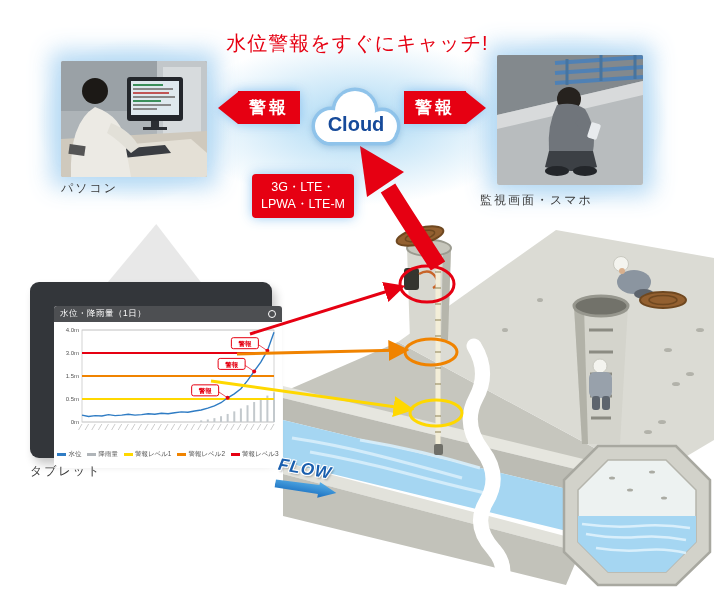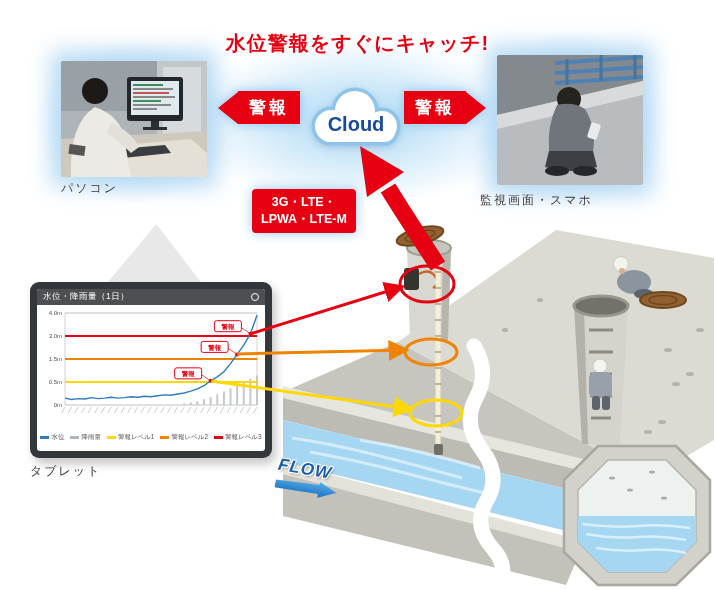--- a/index.html
+++ b/index.html
@@ -12,7 +12,7 @@
   .glow-left{left:36px;top:38px;width:196px;height:166px;background:radial-gradient(ellipse at center,rgba(165,214,243,.95) 0%,rgba(165,214,243,0) 70%)}
   .glow-right{left:472px;top:30px;width:196px;height:180px;background:radial-gradient(ellipse at center,rgba(165,214,243,.95) 0%,rgba(165,214,243,0) 70%)}
   
-  .main-title{left:0;top:30px;width:715px;text-align:center;color:#e60012;font-size:20px;font-weight:700;letter-spacing:1px;z-index:6}
+  .main-title{left:0;top:30px;width:715px;text-align:center;color:#e60012;font-size:20px;font-weight:400;letter-spacing:1px;z-index:6}
   
   .photo{z-index:4;border-radius:2px;box-shadow:0 0 22px 10px rgba(170,212,242,.85);overflow:hidden}
   .photo svg{display:block}

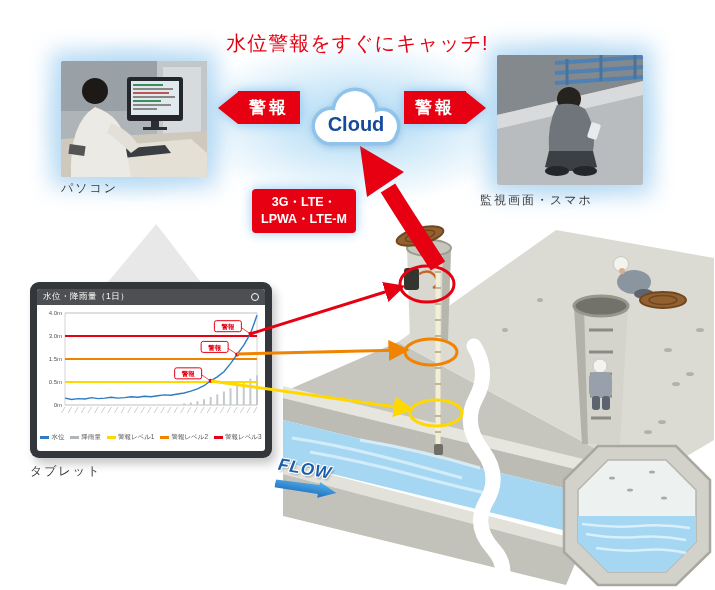--- a/index.html
+++ b/index.html
@@ -26,7 +26,7 @@
   .tri-right{border-left:20px solid #e60012}
   .alarm-box{background:#e60012;color:#fff;font-size:17px;font-weight:800;letter-spacing:3px;padding:8px 11px;line-height:1;display:block}
   
-  .net-badge{left:252px;top:189px;z-index:6;background:#e60012;color:#fff;font-weight:700;font-size:12.5px;line-height:1.35;text-align:center;padding:5px 9px;border-radius:4px;box-shadow:0 0 12px rgba(140,195,240,.9)}
+  .net-badge{left:252px;top:174px;z-index:6;background:#e60012;color:#fff;font-weight:400;font-size:12.5px;line-height:1.35;text-align:center;padding:5px 9px;border-radius:4px;box-shadow:0 0 12px rgba(140,195,240,.9)}
   
   .wedge{left:98px;top:224px;width:112px;height:70px;background:#e4e4e4;opacity:.85;clip-path:polygon(52% 0,0 100%,100% 100%);z-index:1}
   

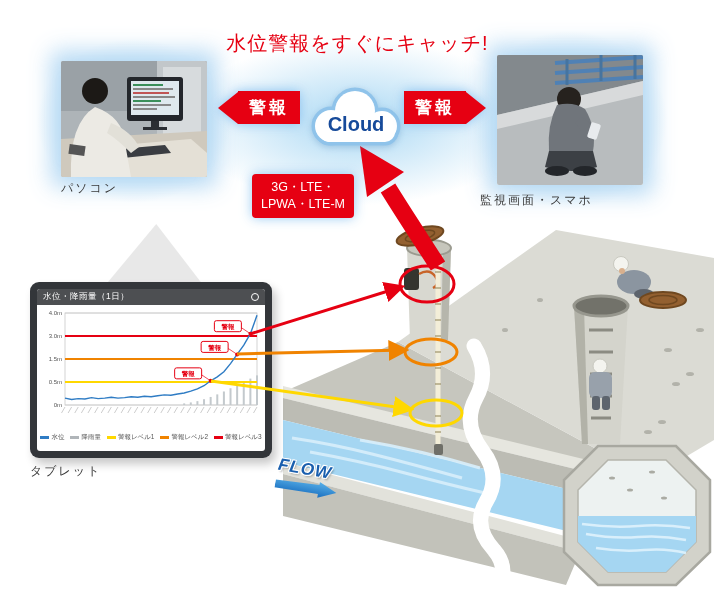--- a/index.html
+++ b/index.html
@@ -30,7 +30,7 @@
   
   .wedge{left:98px;top:224px;width:112px;height:70px;background:#e4e4e4;opacity:.85;clip-path:polygon(52% 0,0 100%,100% 100%);z-index:1}
   
-  .monitor{left:30px;top:282px;width:242px;height:176px;background:#33363a;border-radius:9px;padding:7px;z-index:4;box-shadow:4px 6px 10px rgba(0,0,0,.22)}
+  .monitor{left:30px;top:282px;width:242px;height:176px;background:#33363a;border-radius:9px;padding:24px;z-index:4;box-shadow:4px 6px 10px rgba(0,0,0,.22)}
   .monitor-screen{width:228px;height:162px;background:#fff;border-radius:3px;overflow:hidden}
   .monitor-header{height:16px;background:#4d4f52;color:#fff;display:flex;align-items:center;justify-content:space-between;padding:0 6px}
   .monitor-header .htitle{font-size:8.5px;letter-spacing:.5px}

